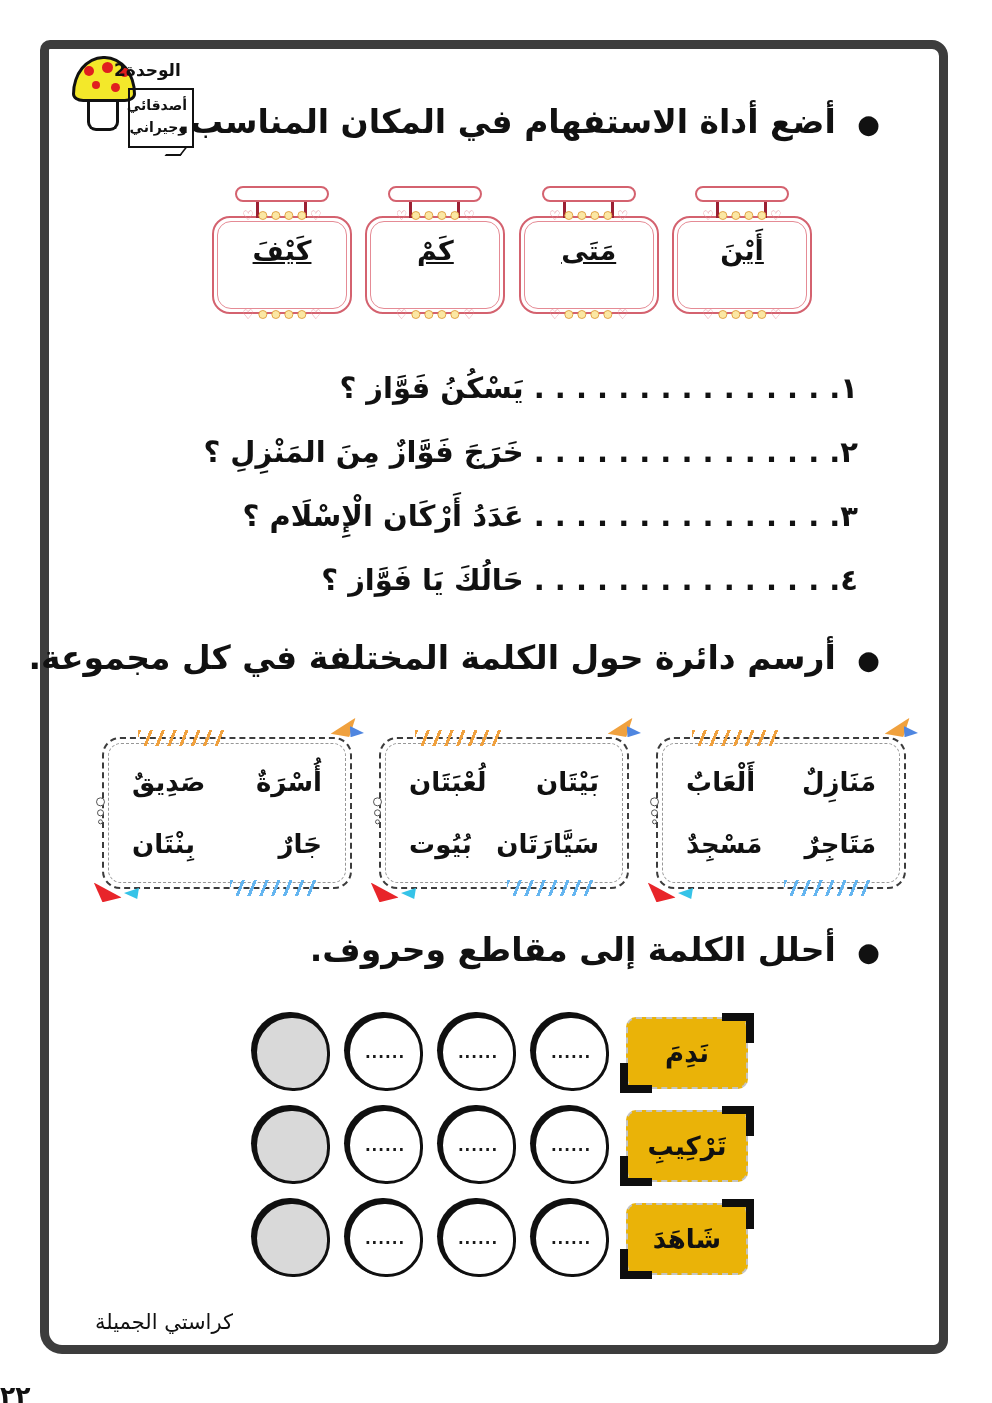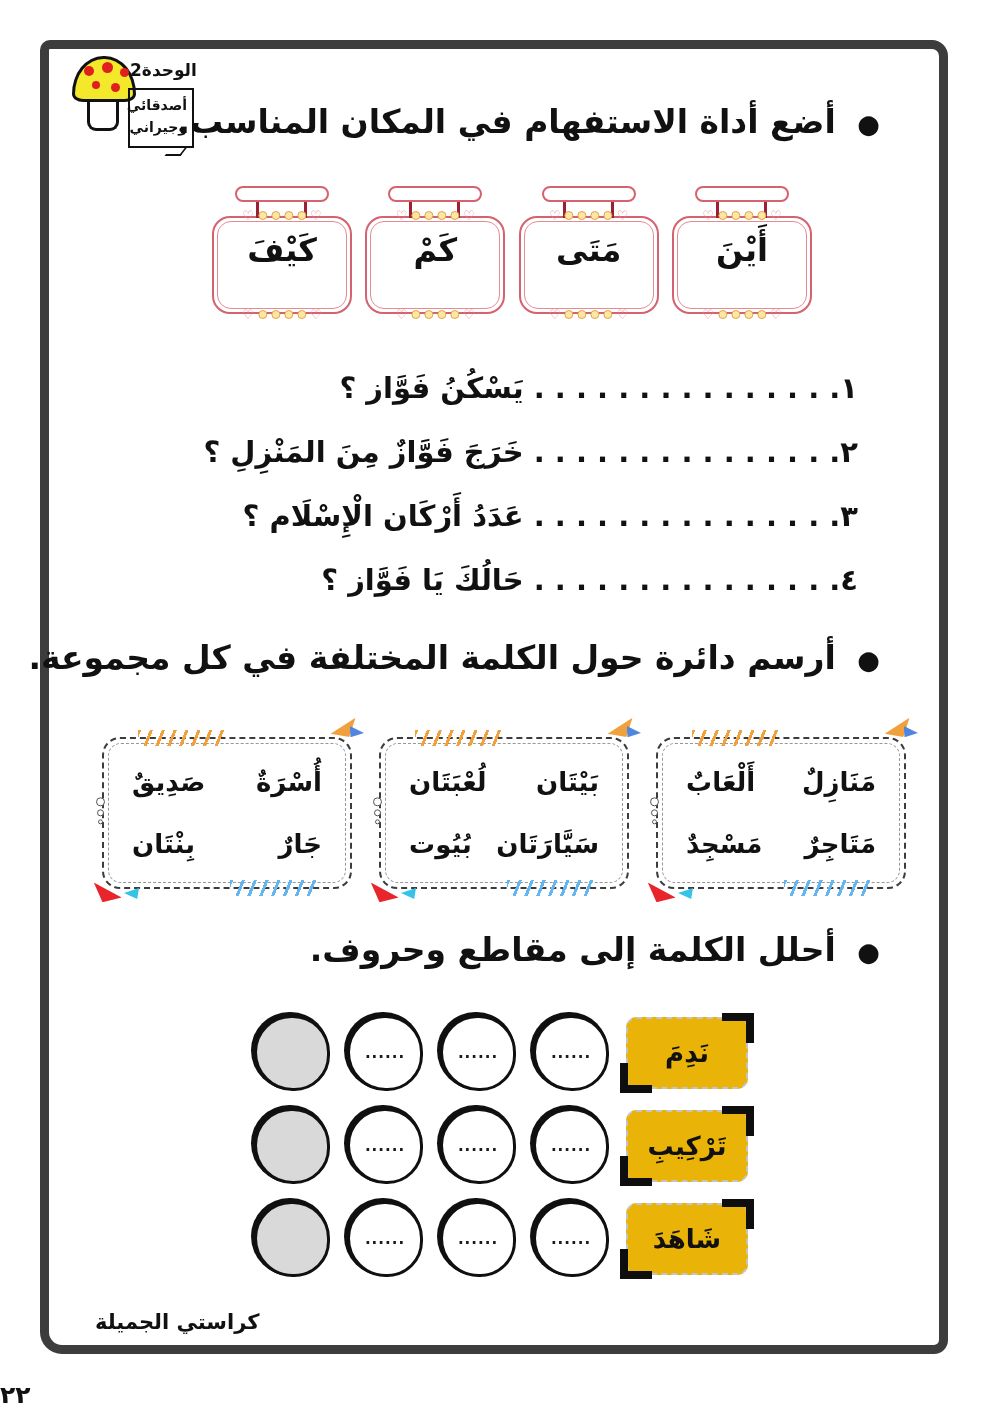--- a/index.html
+++ b/index.html
@@ -24,7 +24,7 @@
   .mush-stem { width:32px; height:32px; margin:-3px 0 0 15px; background:#fff;
     border:3px solid #111; border-top:none; border-radius:0 0 9px 9px; }
   .unit-label { position:absolute; left:44px; top:8px; width:86px;
-    font-size:17px; font-weight:bold; direction:rtl; text-align:left;margin-left:16px; }
+    font-size:17px; font-weight:bold; direction:rtl; text-align:left; }
   .unit-box { position:absolute; left:58px; top:36px; width:66px; height:60px;
     border:2.5px solid #111; border-left:2.5px solid #111;
     padding:4px 5px 2px 2px; direction:rtl; }

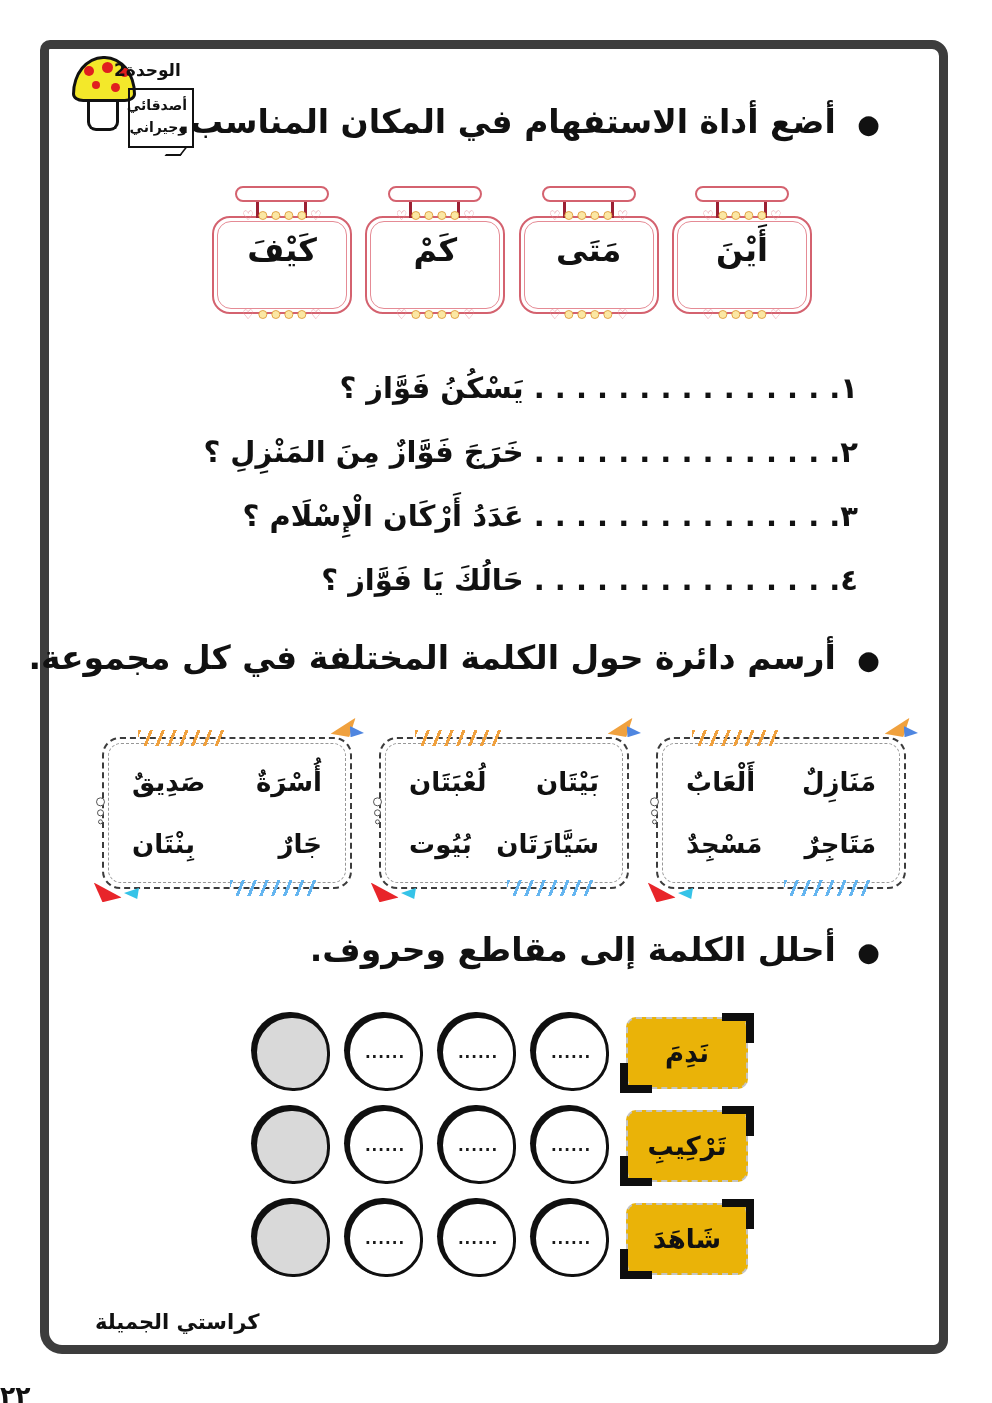--- a/index.html
+++ b/index.html
@@ -51,7 +51,7 @@
   .card-body::before { content:""; position:absolute; inset:3px;
     border:1.5px solid #e58b95; border-radius:14px; }
   .card-word { position:absolute; inset:0; display:flex; align-items:center;
-    justify-content:center; font-size:32px; font-weight:bold; z-index:2; }
+    justify-content:center; font-size:27px; font-weight:bold; z-index:2;text-decoration:underline; }
   .card-decor { position:absolute; left:50%; transform:translateX(-50%);
     display:flex; align-items:center; gap:4px; z-index:3; }
   .decor-top { top:23px; } .decor-bottom { bottom:-7px; }

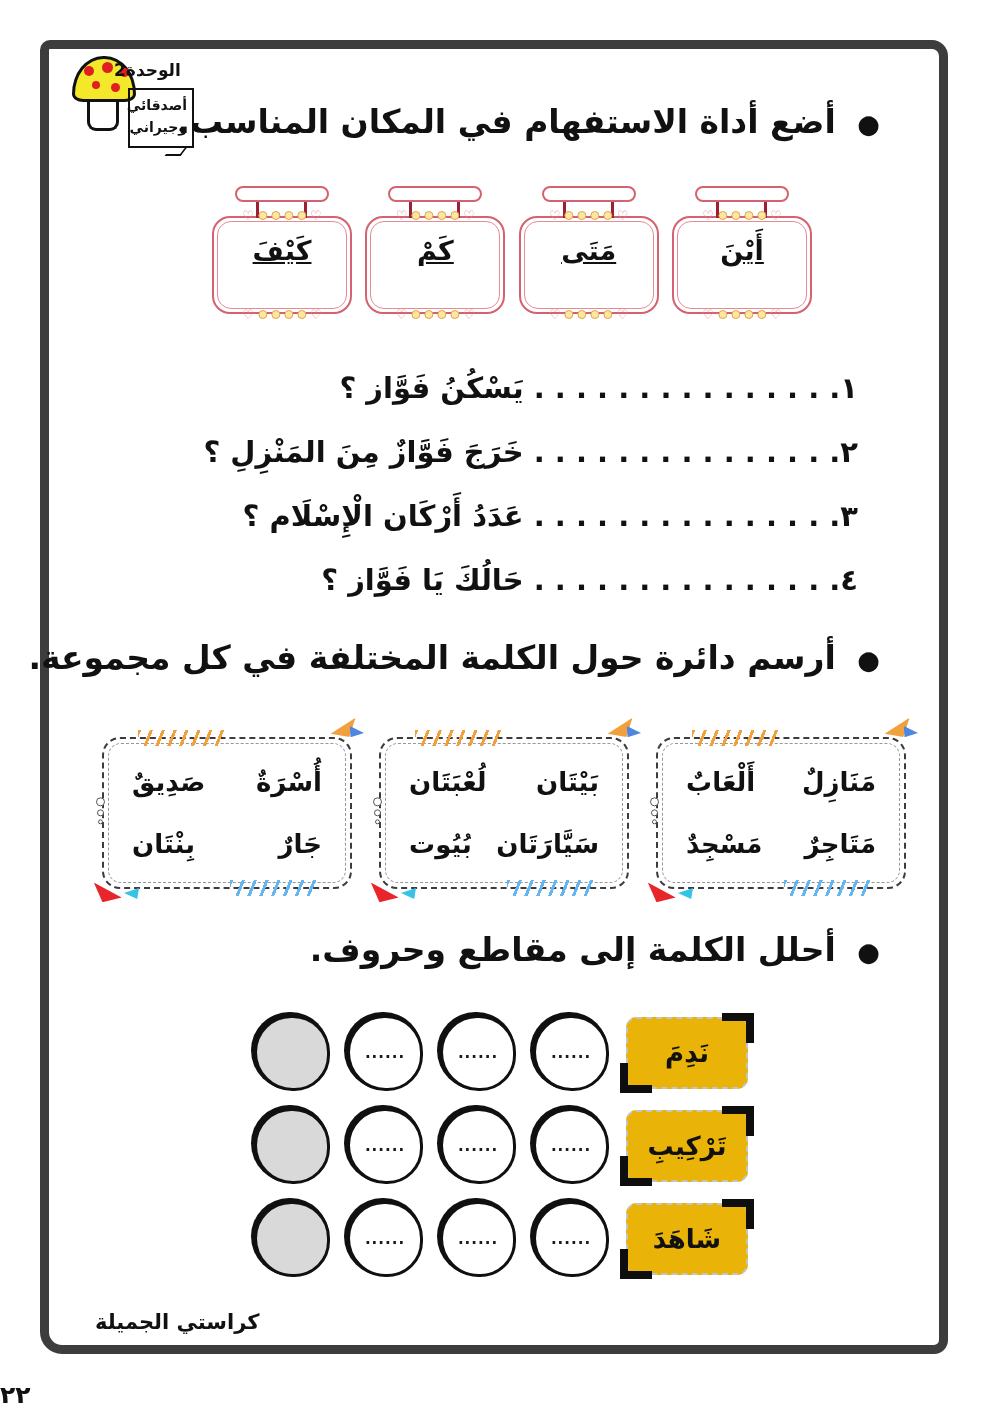--- a/index.html
+++ b/index.html
@@ -111,7 +111,7 @@
   .circle.gray { background:#d9d9d9; }
   
   .footer-left { position:absolute; left:95px; top:1310px; font-size:21px;
-    font-weight:bold; direction:rtl; }
+    font-weight:normal; direction:rtl; }
   .page-num { position:absolute; left:0; right:0; top:1381px; text-align:left;
     font-size:25px; font-weight:bold; letter-spacing:2px; }
 </style>

